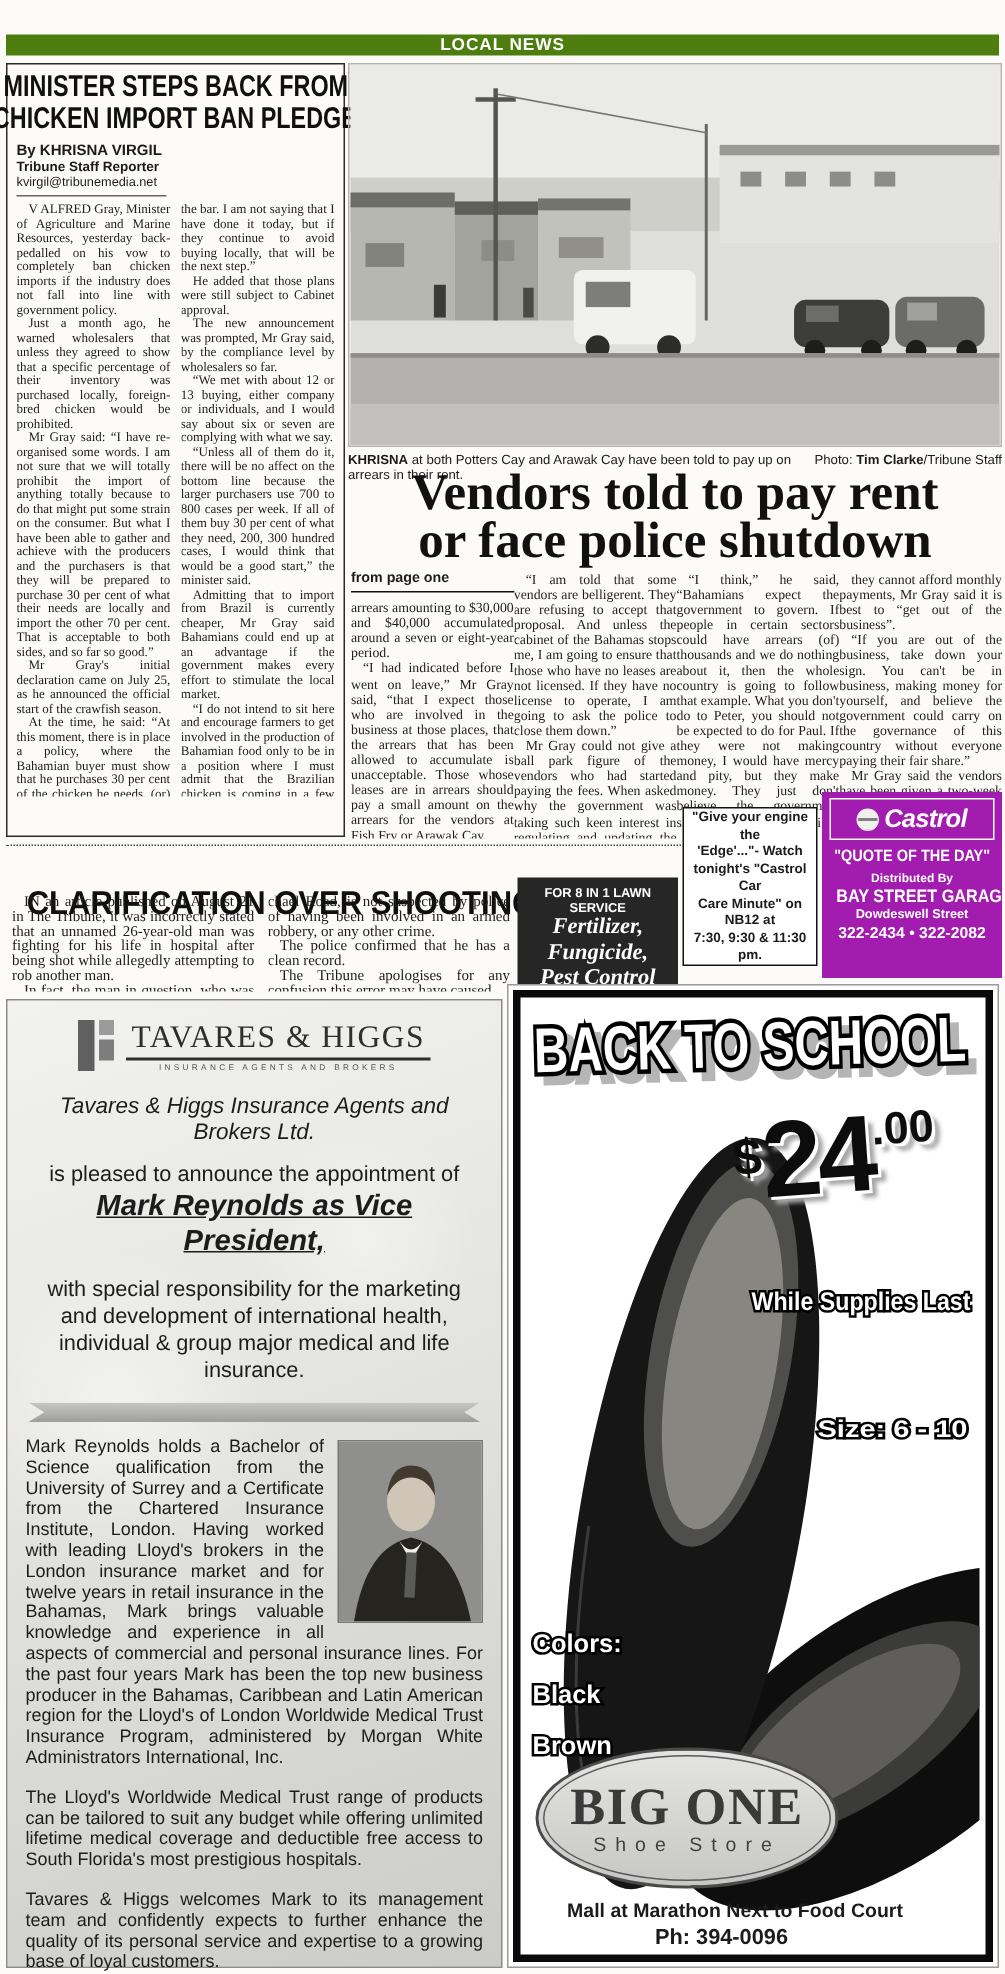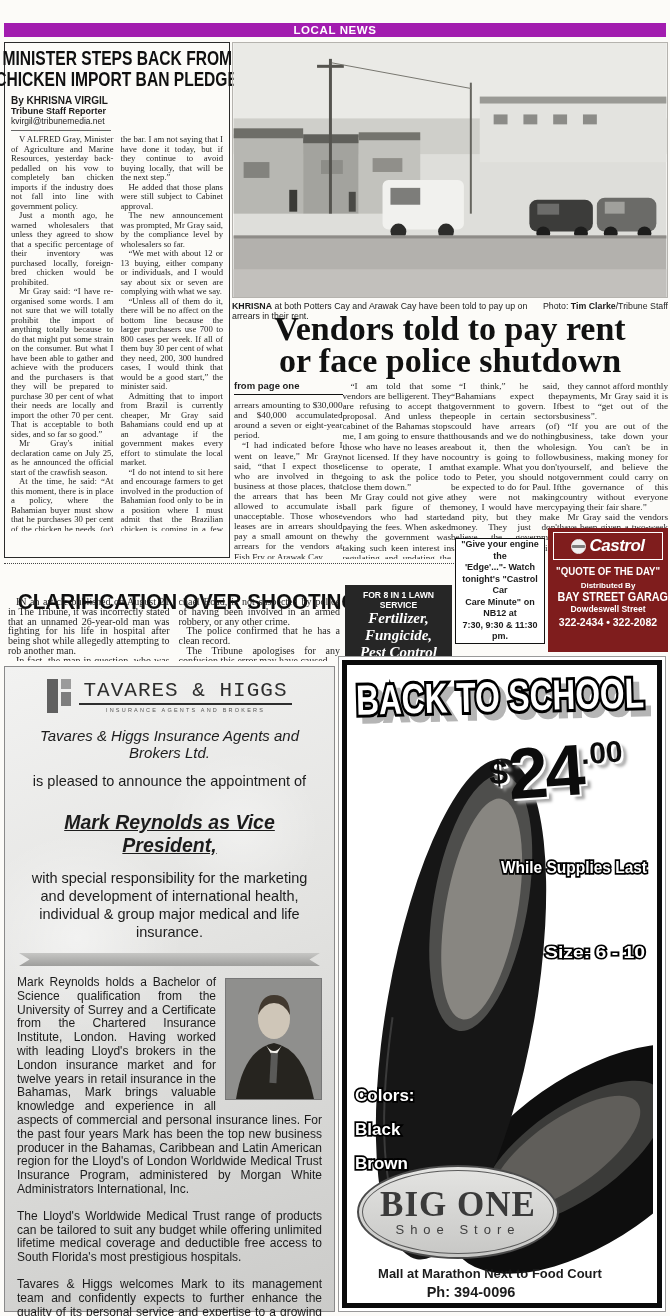--- a/index.html
+++ b/index.html
@@ -11,7 +11,7 @@
   .mast{left:4px;top:2px;width:662px;height:17px;border-bottom:2px solid #141414;
         display:flex;justify-content:space-between;align-items:flex-end;font-size:10px;padding-bottom:2px;box-sizing:border-box;}
   .mast .paper{font-weight:bold;}
-  .banner{left:4px;top:23px;width:662px;height:14px;background:#a21caf;color:#fff;
+  .banner{left:4px;top:23px;width:662px;height:14px;background:#4d7c0f;color:#fff;
           text-align:center;font-size:11.5px;font-weight:bold;line-height:14px;letter-spacing:.6px;}
 
   

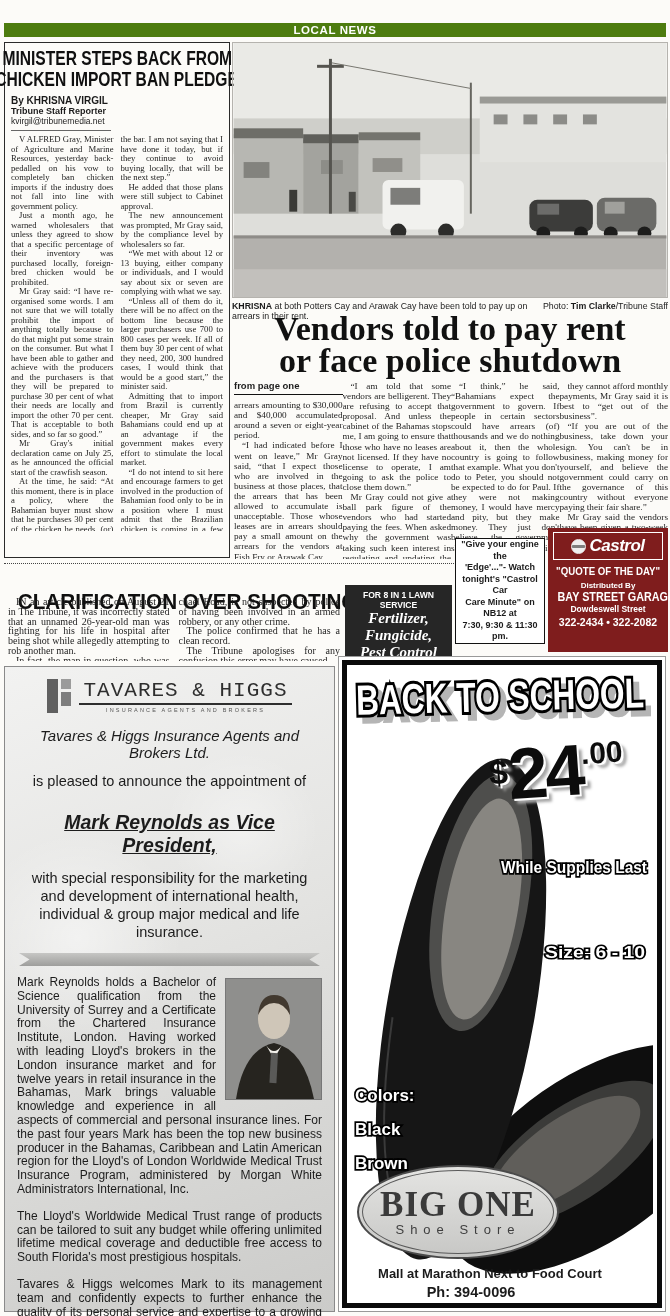--- a/index.html
+++ b/index.html
@@ -67,7 +67,7 @@
          font-size:9px;line-height:11.5px;white-space:pre-line;padding:2px;box-sizing:border-box;z-index:4;}
 
   
-  .castrol{left:548px;top:528px;width:120px;height:124px;background:#7f1d1d;color:#fff;z-index:4;
+  .castrol{left:548px;top:528px;width:120px;height:124px;background:#a21caf;color:#fff;z-index:4;
            padding:4px 3px;box-sizing:border-box;text-align:center;}
   .c-logo{border:1px solid #fff;margin:0 2px;padding:3px 0;display:flex;justify-content:center;align-items:center;gap:3px;}
   .c-ball{width:13px;height:13px;border-radius:50%;border:1px solid #eee;

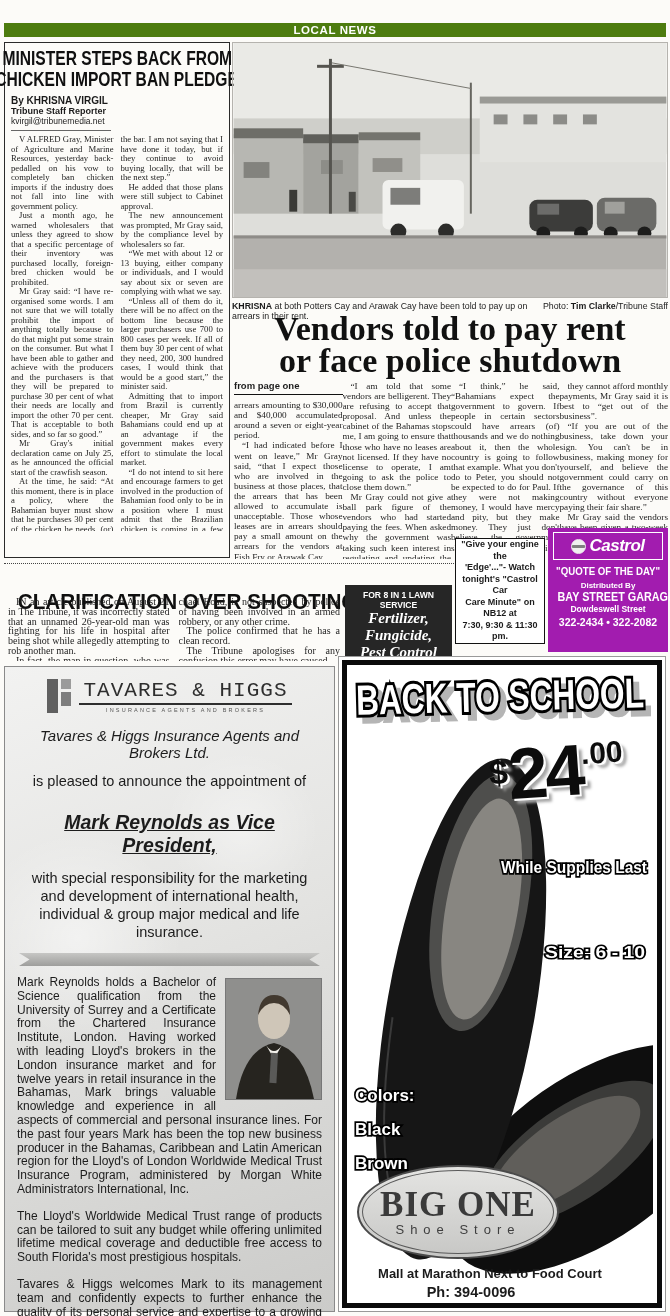--- a/index.html
+++ b/index.html
@@ -94,7 +94,7 @@
   .th-sq1{width:10px;height:10px;background:#9b9b9b;}
   .th-sq2{width:10px;height:14px;background:#7d7d7d;}
   .th-nameblock{text-align:center;}
-  .th-name{font-family:Liberation Mono, monospace;font-size:21px;letter-spacing:1px;color:#2e2e2e;
+  .th-name{font-family:Liberation Serif, serif;font-size:21px;letter-spacing:1px;color:#2e2e2e;
            border-bottom:2px solid #2e2e2e;padding:0 4px 1px;}
   .th-sub{font-size:5.5px;letter-spacing:2.2px;color:#555;margin-top:2px;}
   .th-company{font-style:italic;font-size:15px;text-align:center;margin-top:14px;}

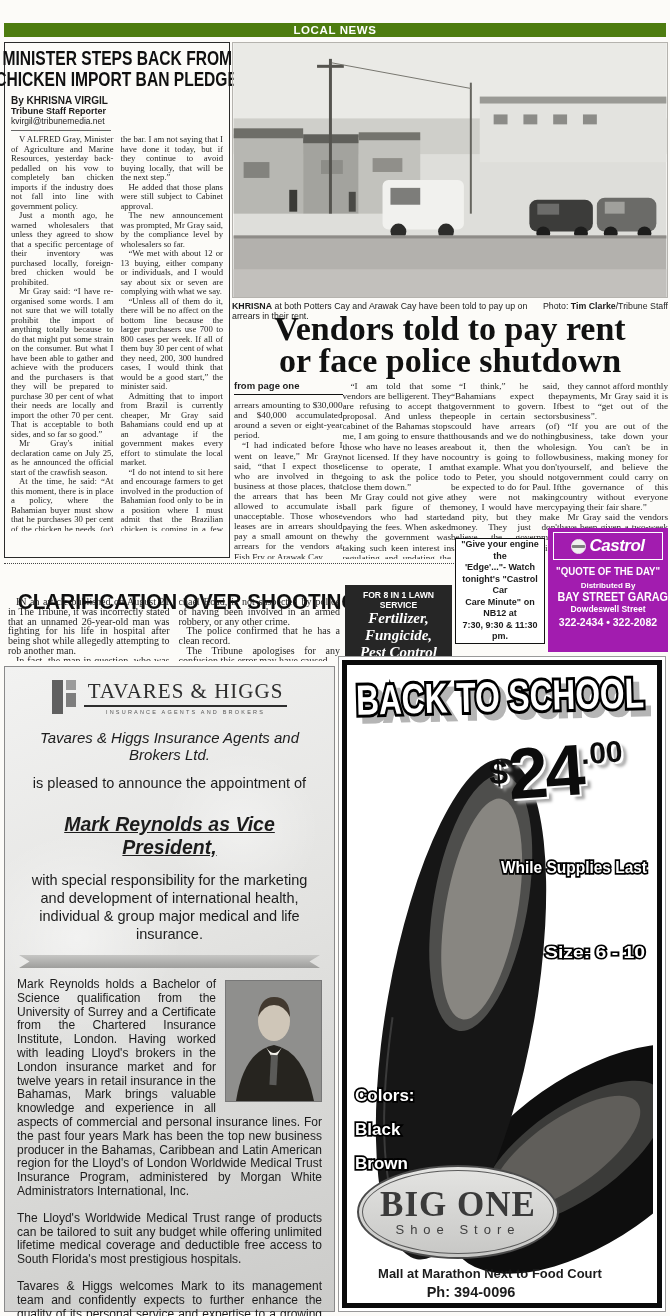--- a/index.html
+++ b/index.html
@@ -100,7 +100,7 @@
   .th-company{font-style:italic;font-size:15px;text-align:center;margin-top:14px;}
   .th-announce{font-size:14.5px;text-align:center;margin-top:12px;}
   .th-appointee{font-weight:bold;font-style:italic;font-size:19.5px;text-decoration:underline;
-                text-align:center;margin-top:22px;}
+                text-align:center;margin-top:2px;}
   .th-role{font-size:14.5px;line-height:18px;text-align:center;margin:12px auto 0;width:292px;}
   .ribbon{height:13px;margin:12px 2px 10px;background:linear-gradient(#c6c6c4,#9e9e9c);
           clip-path:polygon(0 0,3.5% 50%,0 100%,100% 100%,96.5% 50%,100% 0);}

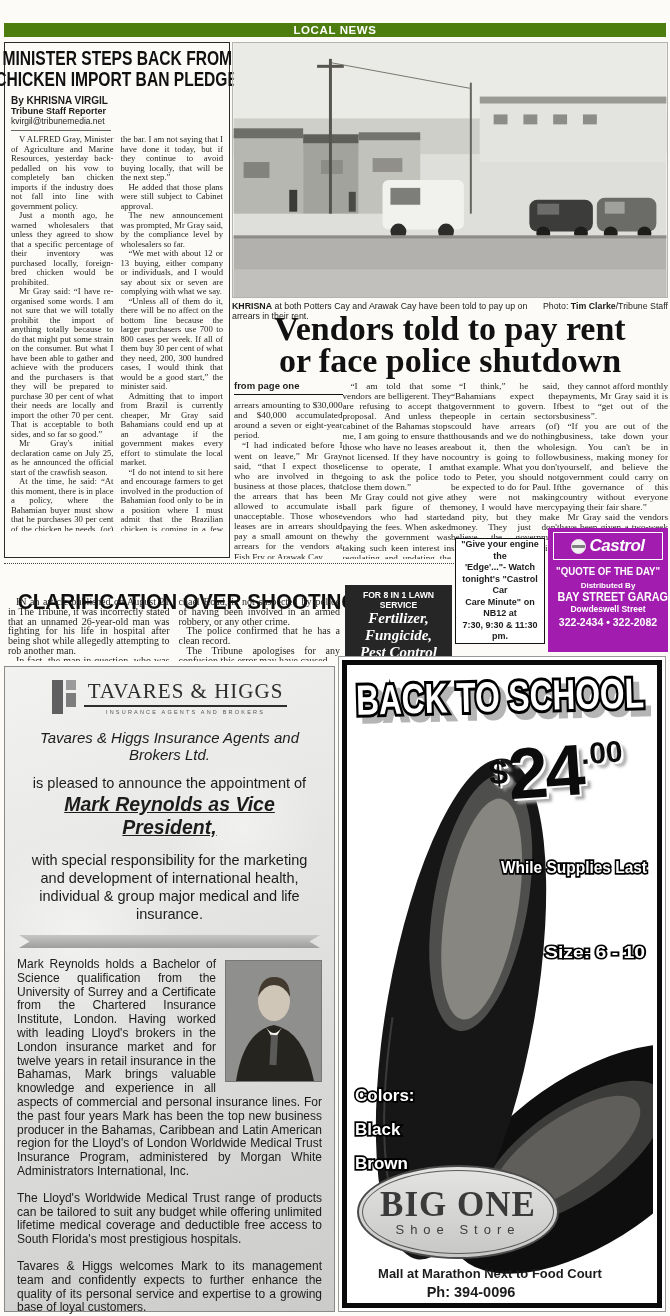--- a/index.html
+++ b/index.html
@@ -132,7 +132,7 @@
          letter-spacing:1px;line-height:34px;z-index:1;}
   .store-sub{font-size:13px;letter-spacing:6px;color:#3f3f3f;z-index:1;}
   .mall{position:absolute;left:2px;top:601px;width:282px;text-align:center;font-weight:bold;font-size:13px;z-index:4;}
-  .phone{position:absolute;left:4px;top:619px;width:240px;text-align:center;font-weight:bold;font-size:14.5px;z-index:4;}
+  .phone{position:absolute;left:14px;top:619px;width:240px;text-align:center;font-weight:bold;font-size:14.5px;z-index:4;}
 </style>
 </head>
 <body>

